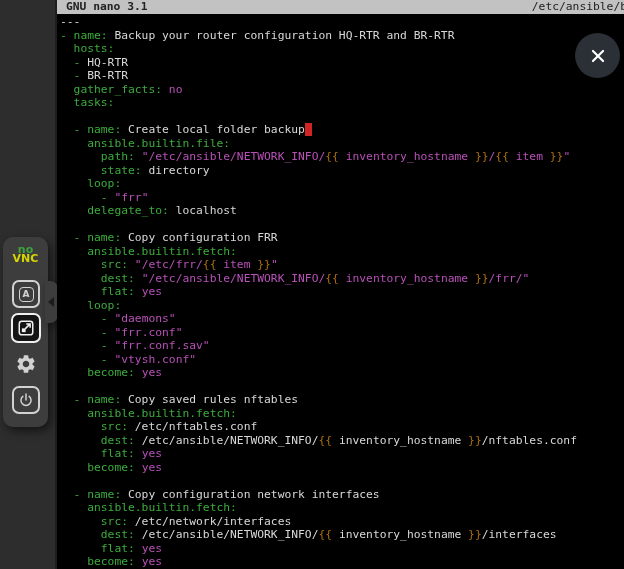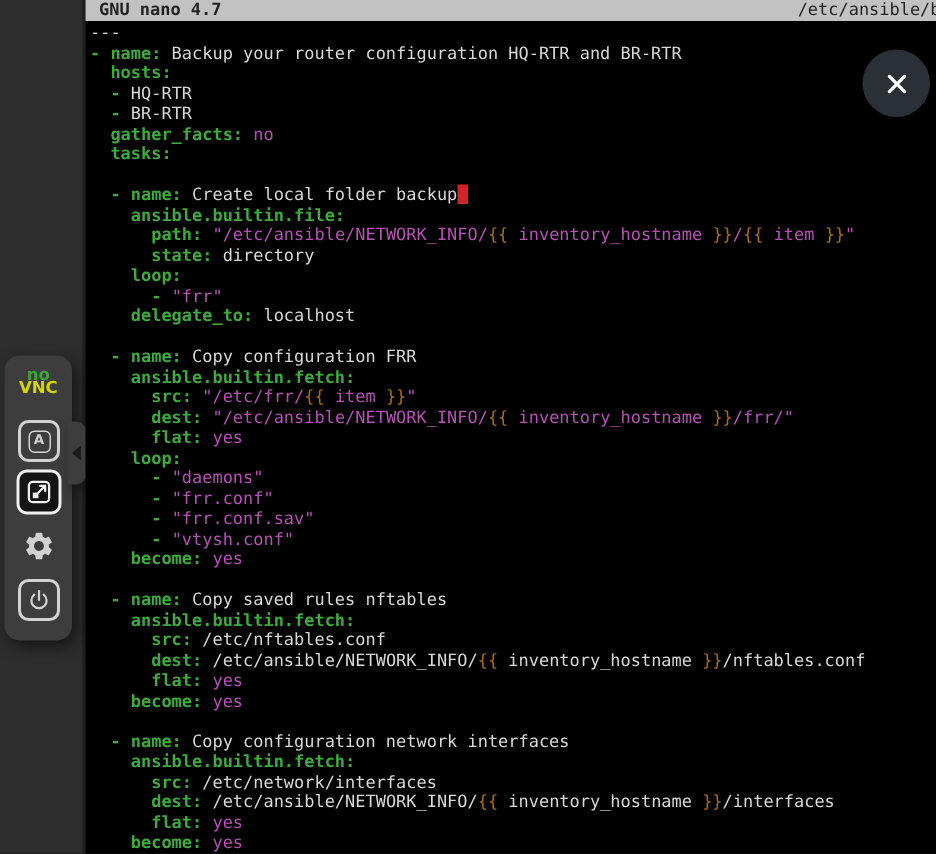--- a/index.html
+++ b/index.html
@@ -122,7 +122,7 @@
 
 <div class="terminal">
   <div class="titlebar">
-    <span class="title-left">GNU nano 4.7</span>
+    <span class="title-left">GNU nano 3.1</span>
     <span class="title-right">/etc/ansible/b</span>
   </div>
   <div class="code"><div class="line"><span class="seg-text">---</span></div><div class="line"><span class="seg-key">- name:</span><span class="seg-text"> Backup your router configuration HQ-RTR and BR-RTR</span></div><div class="line"><span class="seg-key">  hosts:</span></div><div class="line"><span class="seg-key">  - </span><span class="seg-text">HQ-RTR</span></div><div class="line"><span class="seg-key">  - </span><span class="seg-text">BR-RTR</span></div><div class="line"><span class="seg-key">  gather_facts:</span><span class="seg-text"> </span><span class="seg-str">no</span></div><div class="line"><span class="seg-key">  tasks:</span></div><div class="line"> </div><div class="line"><span class="seg-key">  - name:</span><span class="seg-text"> Create local folder backup</span><span class="seg-cursor"> </span></div><div class="line"><span class="seg-key">    ansible.builtin.file:</span></div><div class="line"><span class="seg-key">      path:</span><span class="seg-text"> </span><span class="seg-str">"/etc/ansible/NETWORK_INFO/</span><span class="seg-jinja">{{</span><span class="seg-str"> inventory_hostname </span><span class="seg-jinja">}}</span><span class="seg-str">/</span><span class="seg-jinja">{{</span><span class="seg-str"> item </span><span class="seg-jinja">}}</span><span class="seg-str">"</span></div><div class="line"><span class="seg-key">      state:</span><span class="seg-text"> directory</span></div><div class="line"><span class="seg-key">    loop:</span></div><div class="line"><span class="seg-key">      - </span><span class="seg-str">"frr"</span></div><div class="line"><span class="seg-key">    delegate_to:</span><span class="seg-text"> localhost</span></div><div class="line"> </div><div class="line"><span class="seg-key">  - name:</span><span class="seg-text"> Copy configuration FRR</span></div><div class="line"><span class="seg-key">    ansible.builtin.fetch:</span></div><div class="line"><span class="seg-key">      src:</span><span class="seg-text"> </span><span class="seg-str">"/etc/frr/</span><span class="seg-jinja">{{</span><span class="seg-str"> item </span><span class="seg-jinja">}}</span><span class="seg-str">"</span></div><div class="line"><span class="seg-key">      dest:</span><span class="seg-text"> </span><span class="seg-str">"/etc/ansible/NETWORK_INFO/</span><span class="seg-jinja">{{</span><span class="seg-str"> inventory_hostname </span><span class="seg-jinja">}}</span><span class="seg-str">/frr/"</span></div><div class="line"><span class="seg-key">      flat:</span><span class="seg-text"> </span><span class="seg-str">yes</span></div><div class="line"><span class="seg-key">    loop:</span></div><div class="line"><span class="seg-key">      - </span><span class="seg-str">"daemons"</span></div><div class="line"><span class="seg-key">      - </span><span class="seg-str">"frr.conf"</span></div><div class="line"><span class="seg-key">      - </span><span class="seg-str">"frr.conf.sav"</span></div><div class="line"><span class="seg-key">      - </span><span class="seg-str">"vtysh.conf"</span></div><div class="line"><span class="seg-key">    become:</span><span class="seg-text"> </span><span class="seg-str">yes</span></div><div class="line"> </div><div class="line"><span class="seg-key">  - name:</span><span class="seg-text"> Copy saved rules nftables</span></div><div class="line"><span class="seg-key">    ansible.builtin.fetch:</span></div><div class="line"><span class="seg-key">      src:</span><span class="seg-text"> /etc/nftables.conf</span></div><div class="line"><span class="seg-key">      dest:</span><span class="seg-text"> /etc/ansible/NETWORK_INFO/</span><span class="seg-jinja">{{</span><span class="seg-text"> inventory_hostname </span><span class="seg-jinja">}}</span><span class="seg-text">/nftables.conf</span></div><div class="line"><span class="seg-key">      flat:</span><span class="seg-text"> </span><span class="seg-str">yes</span></div><div class="line"><span class="seg-key">    become:</span><span class="seg-text"> </span><span class="seg-str">yes</span></div><div class="line"> </div><div class="line"><span class="seg-key">  - name:</span><span class="seg-text"> Copy configuration network interfaces</span></div><div class="line"><span class="seg-key">    ansible.builtin.fetch:</span></div><div class="line"><span class="seg-key">      src:</span><span class="seg-text"> /etc/network/interfaces</span></div><div class="line"><span class="seg-key">      dest:</span><span class="seg-text"> /etc/ansible/NETWORK_INFO/</span><span class="seg-jinja">{{</span><span class="seg-text"> inventory_hostname </span><span class="seg-jinja">}}</span><span class="seg-text">/interfaces</span></div><div class="line"><span class="seg-key">      flat:</span><span class="seg-text"> </span><span class="seg-str">yes</span></div><div class="line"><span class="seg-key">    become:</span><span class="seg-text"> </span><span class="seg-str">yes</span></div></div>

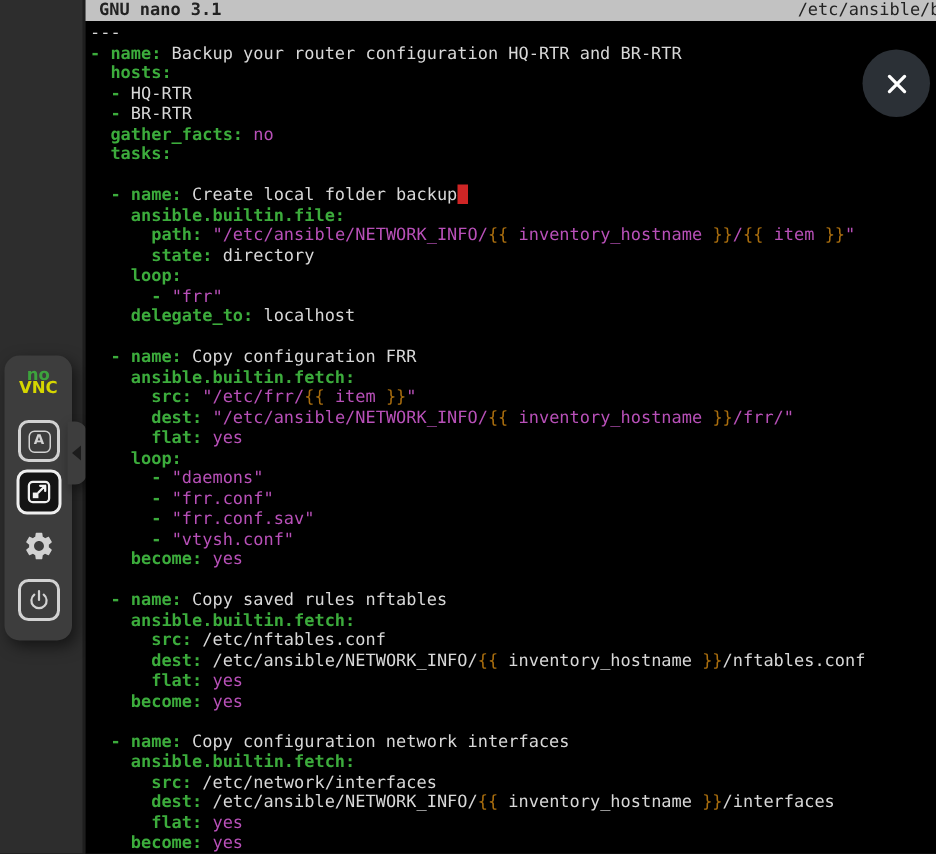--- a/index.html
+++ b/index.html
@@ -55,7 +55,7 @@
     font-size:11.3px;line-height:13.5px;white-space:pre;color:var(--text);
   }
   .line{height:13.5px;}
-  .seg-key{color:var(--green);font-weight:bold;}
+  .seg-key{color:var(--green);}
   .seg-text{color:var(--text);}
   .seg-str{color:var(--magenta);}
   .seg-jinja{color:var(--orange);}

